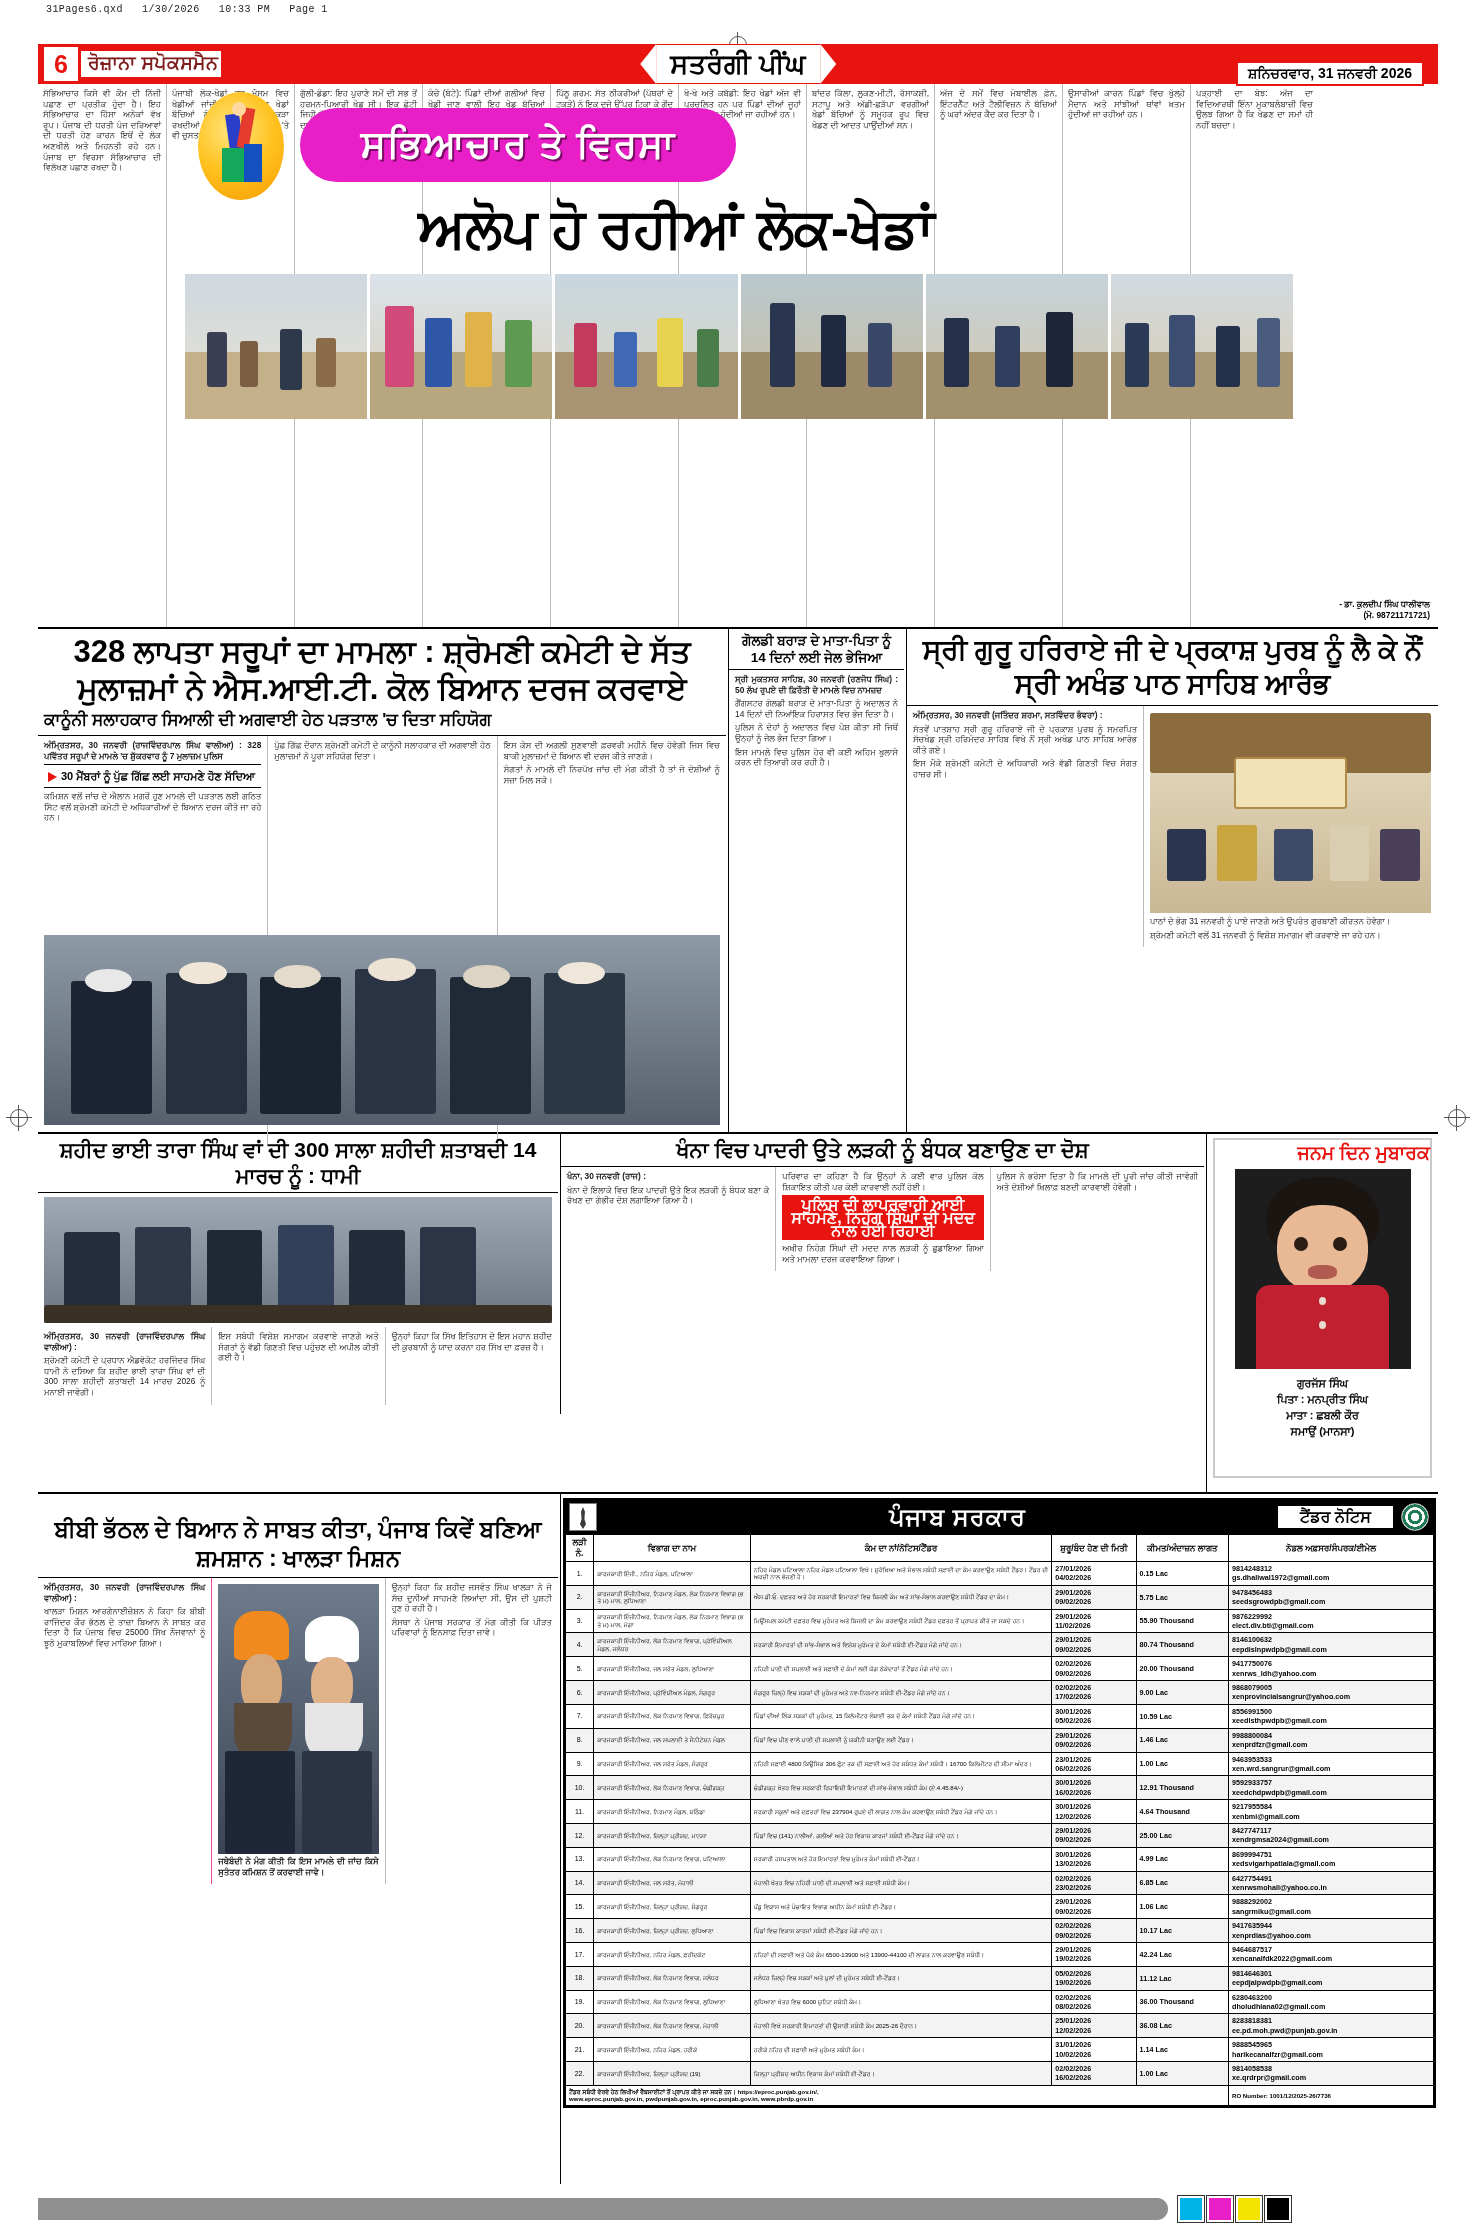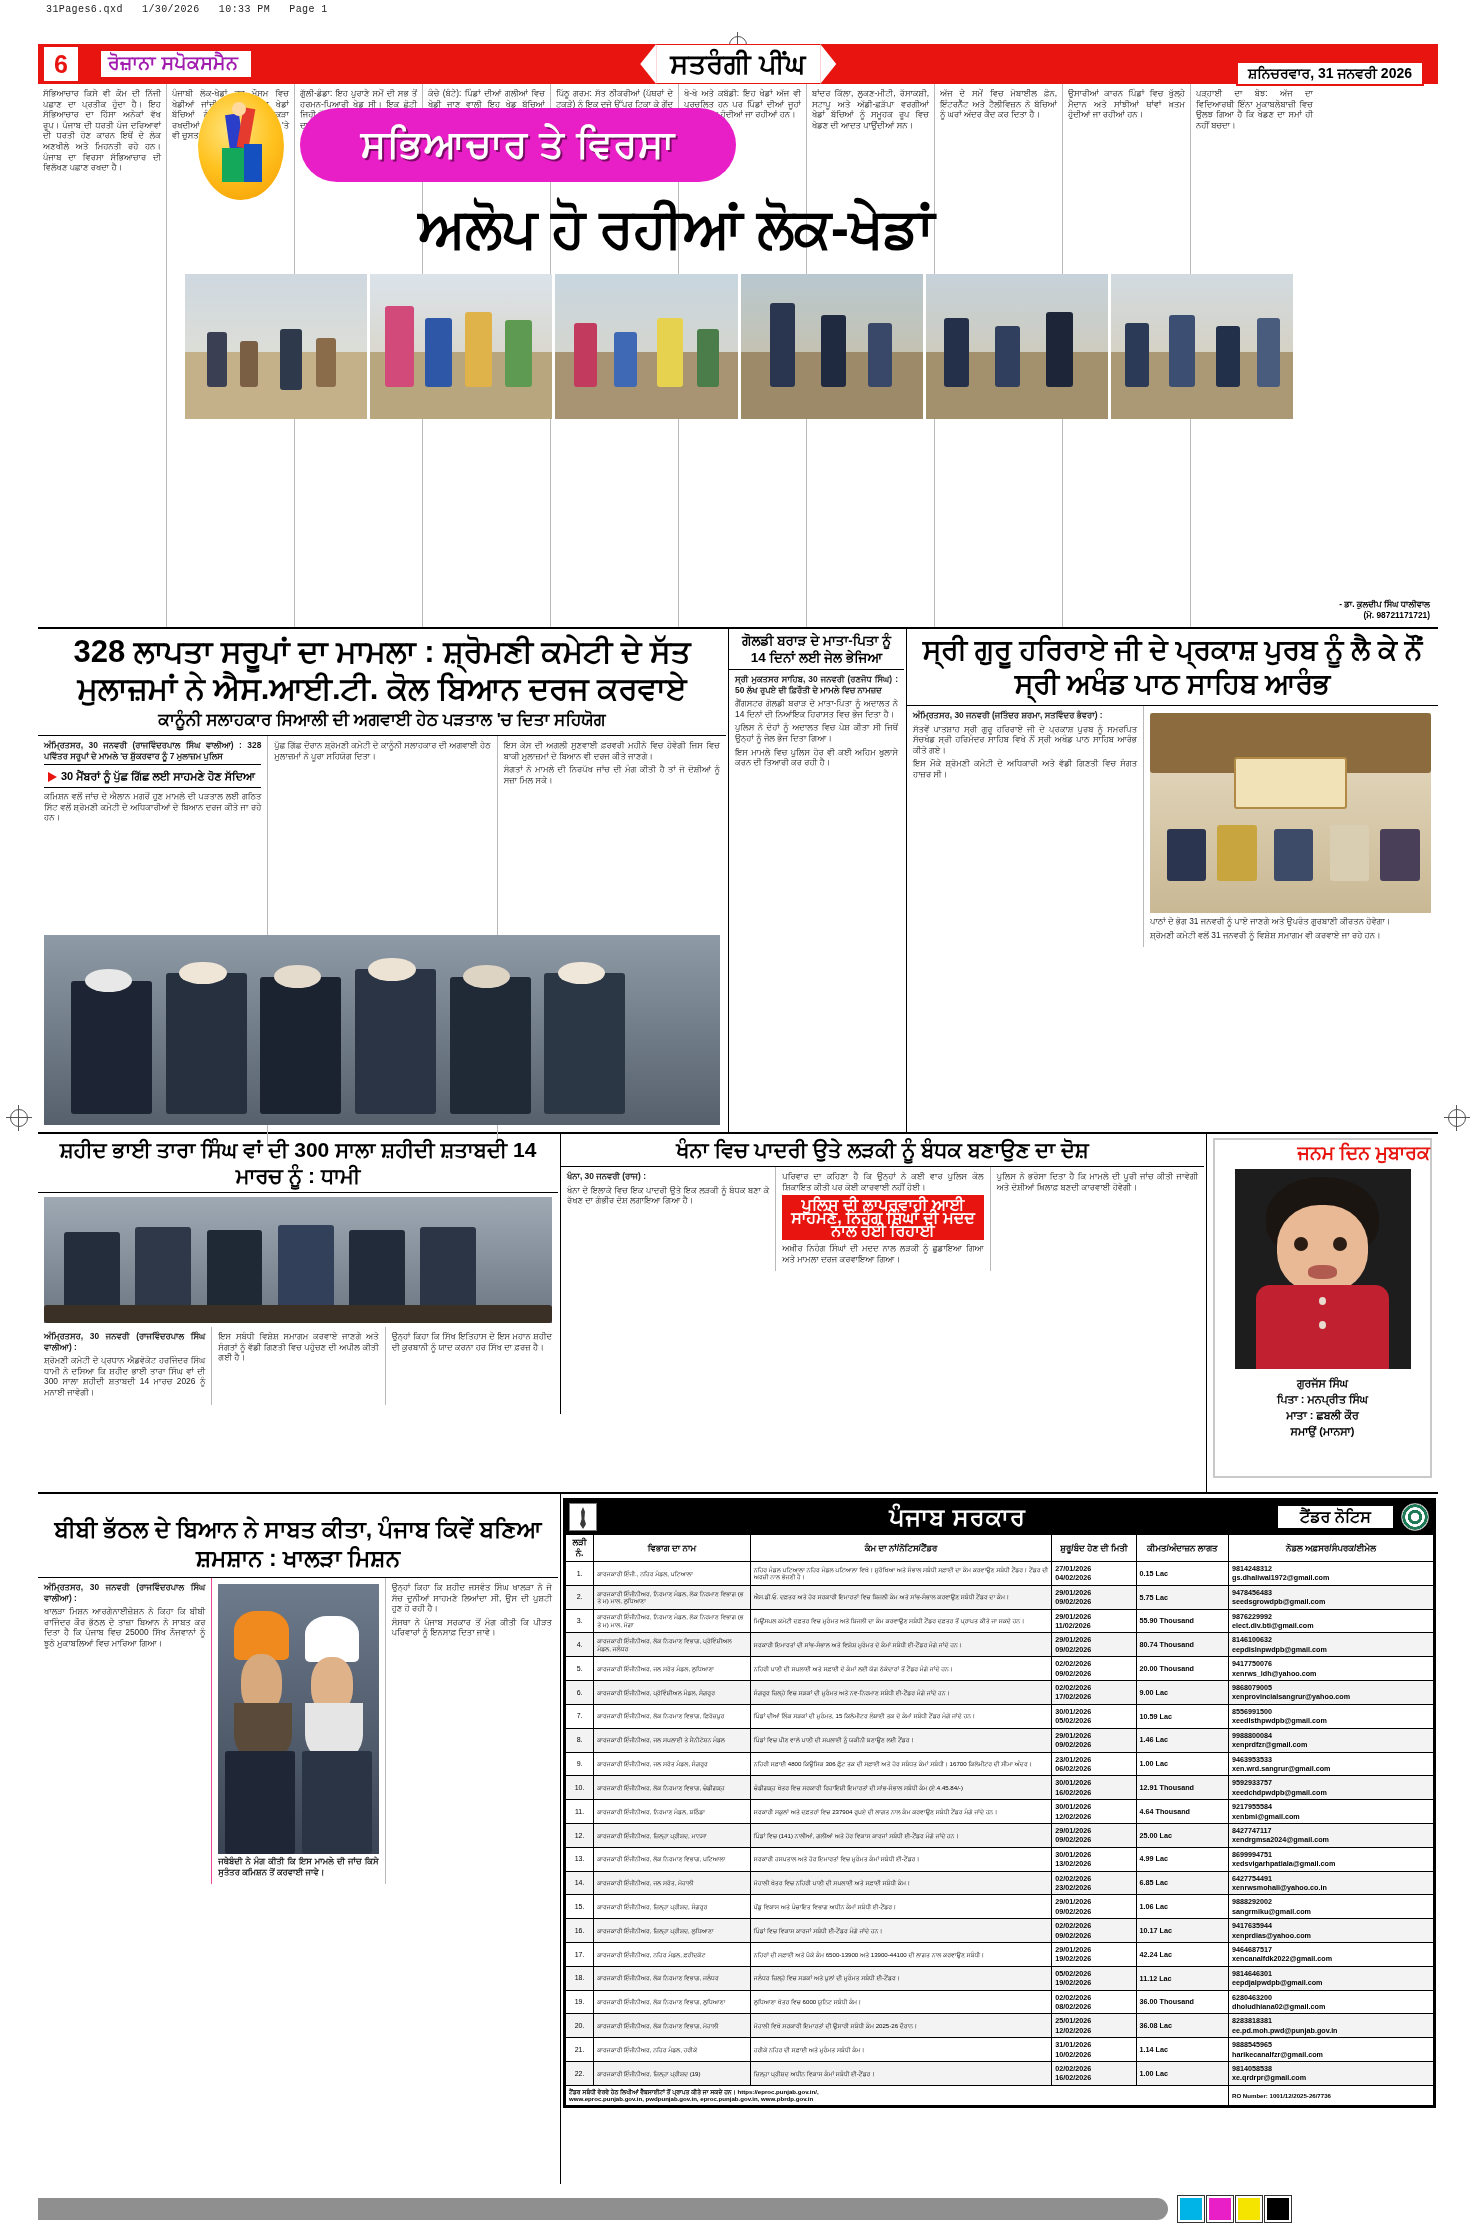--- a/index.html
+++ b/index.html
@@ -51,9 +51,9 @@
     display:flex; align-items:center; justify-content:center;
   }
   .paper-name {
-    margin-left:23px; background:#fff; color:#a21caf;
+    margin-left:3px; background:#fff; color:#7f1d1d;
     font-size:19px; font-weight:bold;
-    padding:1px 13px 3px 7px; letter-spacing:.3px;
+    padding:1px 3px 3px 7px; letter-spacing:.3px;
   }
   .banner-center {
     position:absolute; left:50%; transform:translateX(-50%);

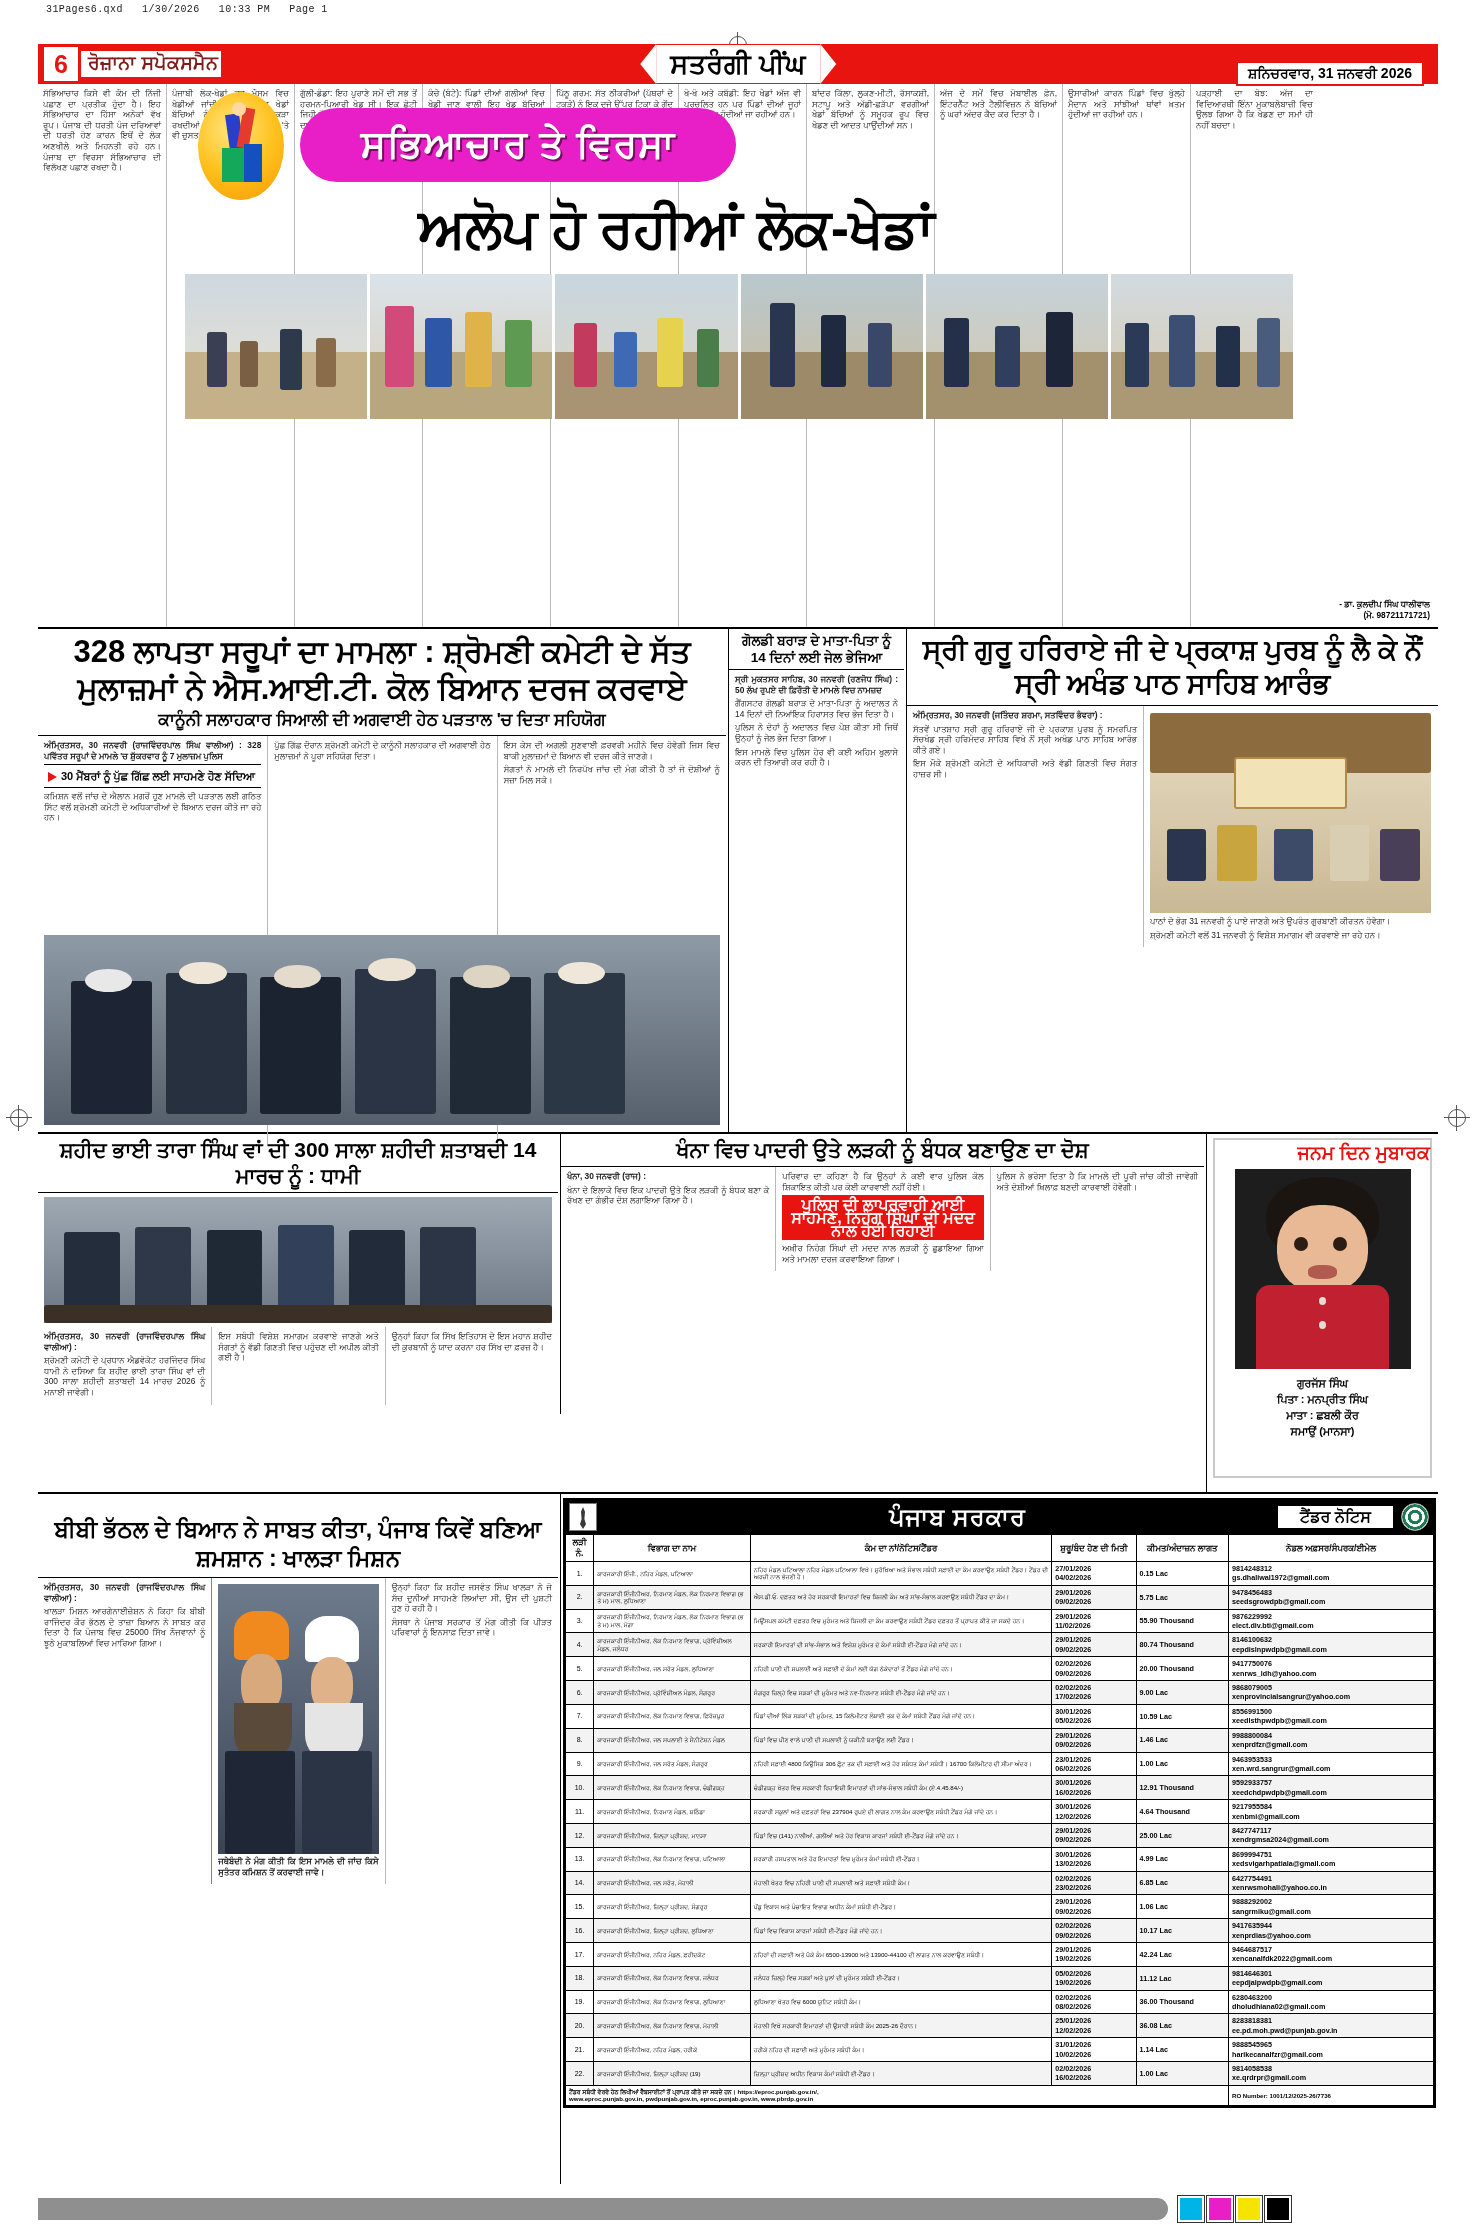--- a/index.html
+++ b/index.html
@@ -167,7 +167,7 @@
   }
   .hl-sub {
     font-size:17px; font-weight:bold; line-height:22px;
-    text-align:center; color:#000; padding:2px 6px 4px 6px;
+    color:#000; padding:2px 6px 4px 6px;
     border-bottom:1px solid #000;
   }
   .hl-med {

